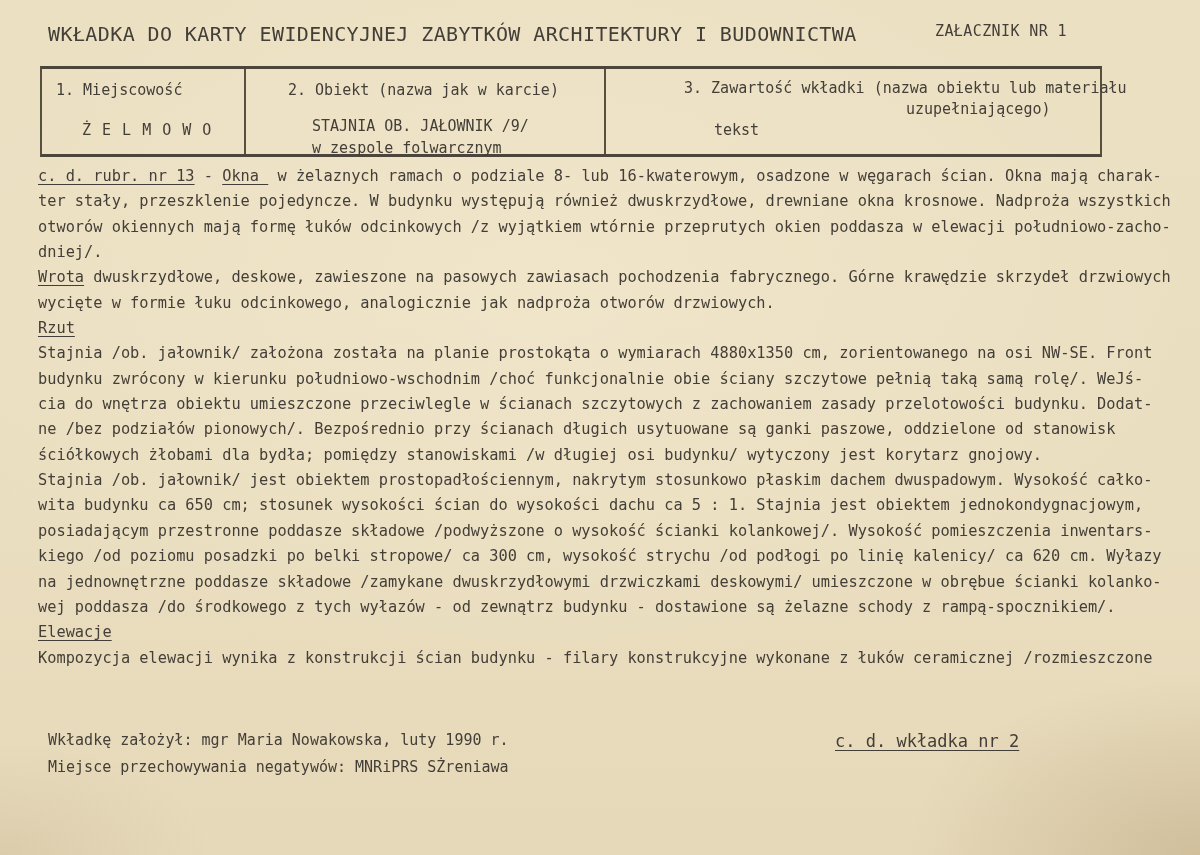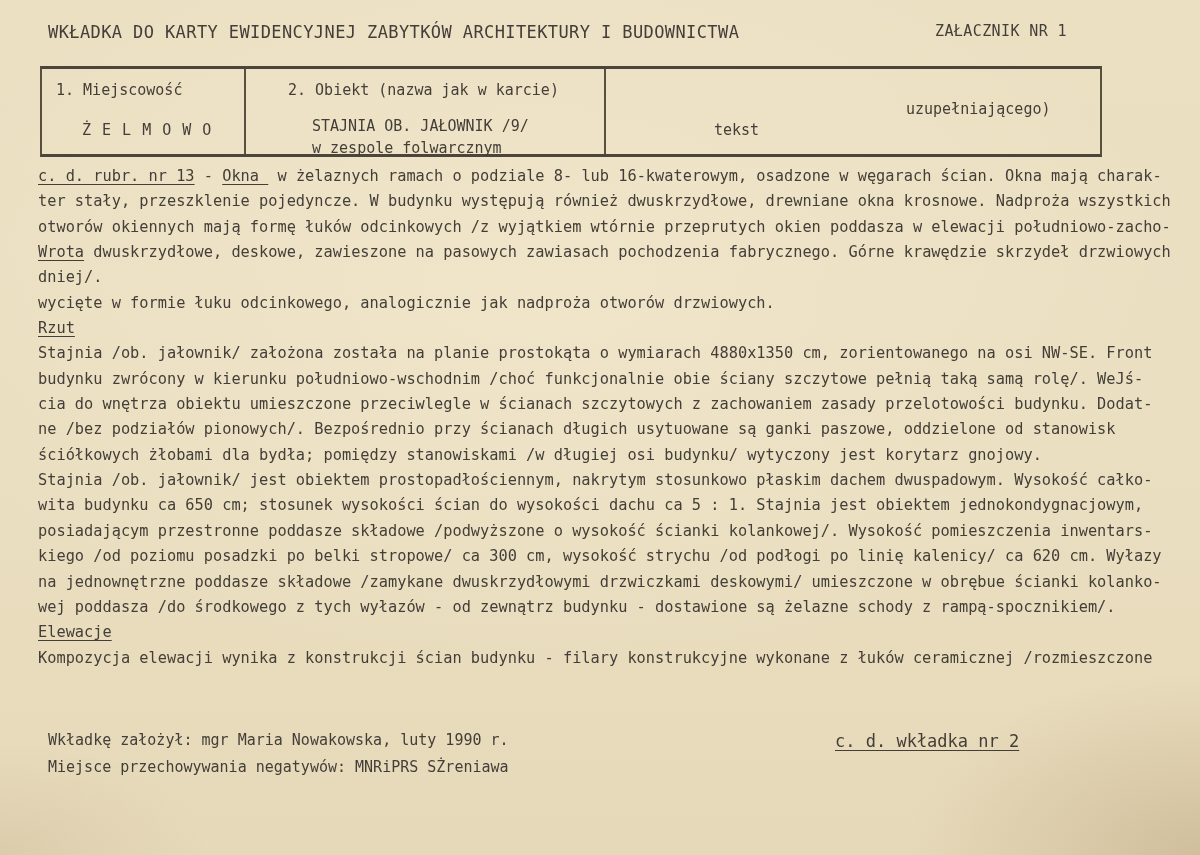--- a/index.html
+++ b/index.html
@@ -19,7 +19,7 @@
   }
   .doc-title {
     position: absolute; left: 48px; top: 22px;
-    font-size: 17px; letter-spacing: 0.4px; white-space: pre;
+    font-size: 20px; letter-spacing: 0.4px; white-space: pre;
   }
   .attachment-label {
     position: absolute; left: 935px; top: 22px;

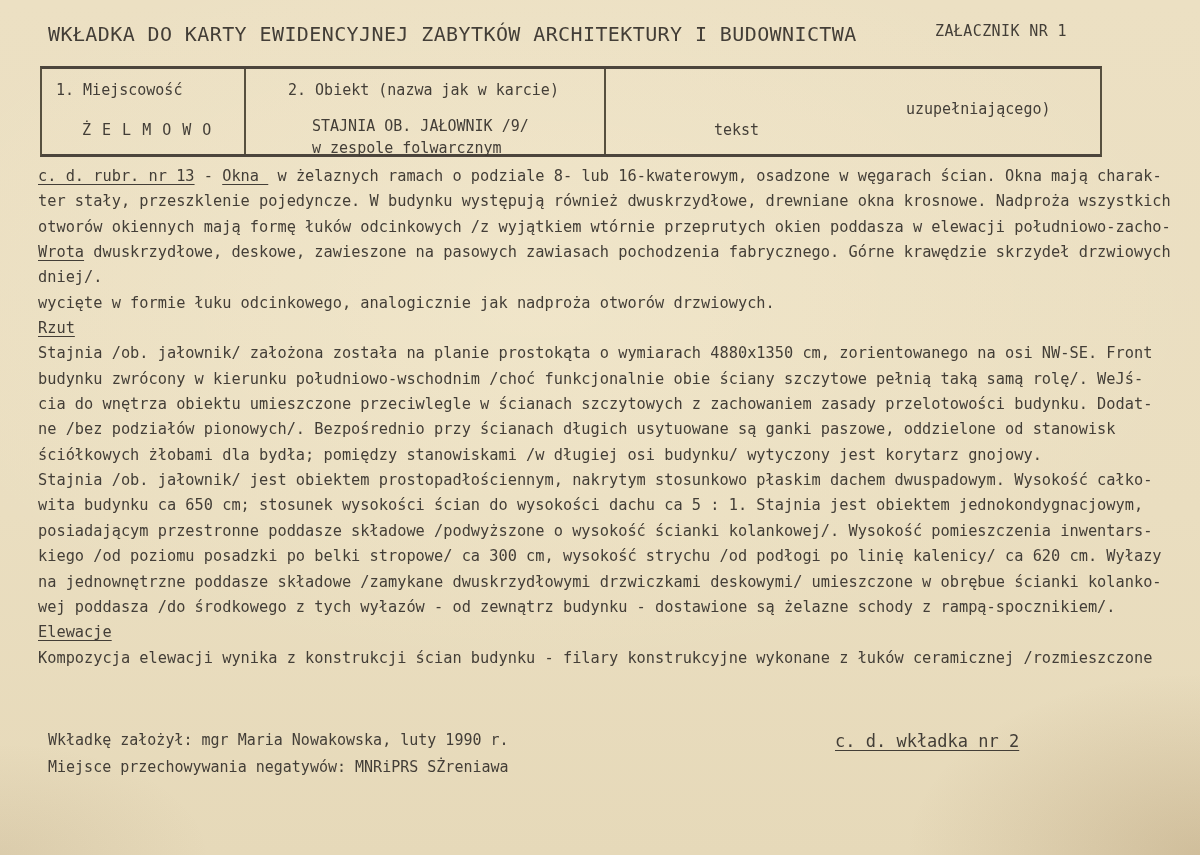--- a/index.html
+++ b/index.html
@@ -81,6 +81,7 @@
       <div class="cell-text c2-value2">w zespole folwarcznym</div>
     </div>
     <div class="col">
+      <div class="cell-text c3-header1">3. Zawartość wkładki (nazwa obiektu lub materiału</div>
       <div class="cell-text c3-header2">uzupełniającego)</div>
       <div class="cell-text c3-value">tekst</div>
     </div>

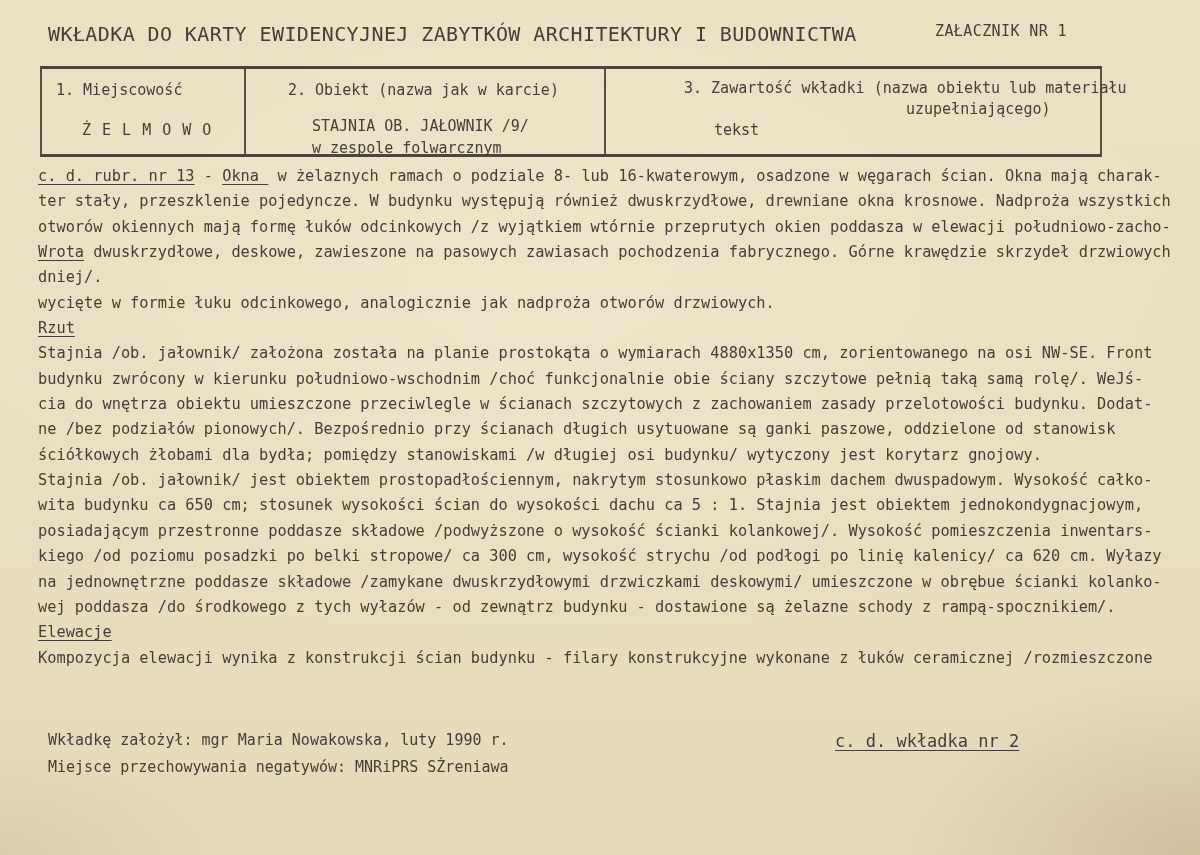--- a/index.html
+++ b/index.html
@@ -91,8 +91,8 @@
       <div class="line"><span class="u">c. d. rubr. nr 13</span><span> - </span><span class="u">Okna </span><span> w żelaznych ramach o podziale 8- lub 16-kwaterowym, osadzone w węgarach ścian. Okna mają charak-</span></div>
       <div class="line"><span>ter stały, przeszklenie pojedyncze. W budynku występują również dwuskrzydłowe, drewniane okna krosnowe. Nadproża wszystkich</span></div>
       <div class="line"><span>otworów okiennych mają formę łuków odcinkowych /z wyjątkiem wtórnie przeprutych okien poddasza w elewacji południowo-zacho-</span></div>
+      <div class="line"><span>dniej/.</span></div>
       <div class="line"><span class="u">Wrota</span><span> dwuskrzydłowe, deskowe, zawieszone na pasowych zawiasach pochodzenia fabrycznego. Górne krawędzie skrzydeł drzwiowych</span></div>
-      <div class="line"><span>dniej/.</span></div>
       <div class="line"><span>wycięte w formie łuku odcinkowego, analogicznie jak nadproża otworów drzwiowych.</span></div>
       <div class="line"><span class="u">Rzut</span></div>
       <div class="line"><span>Stajnia /ob. jałownik/ założona została na planie prostokąta o wymiarach 4880x1350 cm, zorientowanego na osi NW-SE. Front</span></div>

